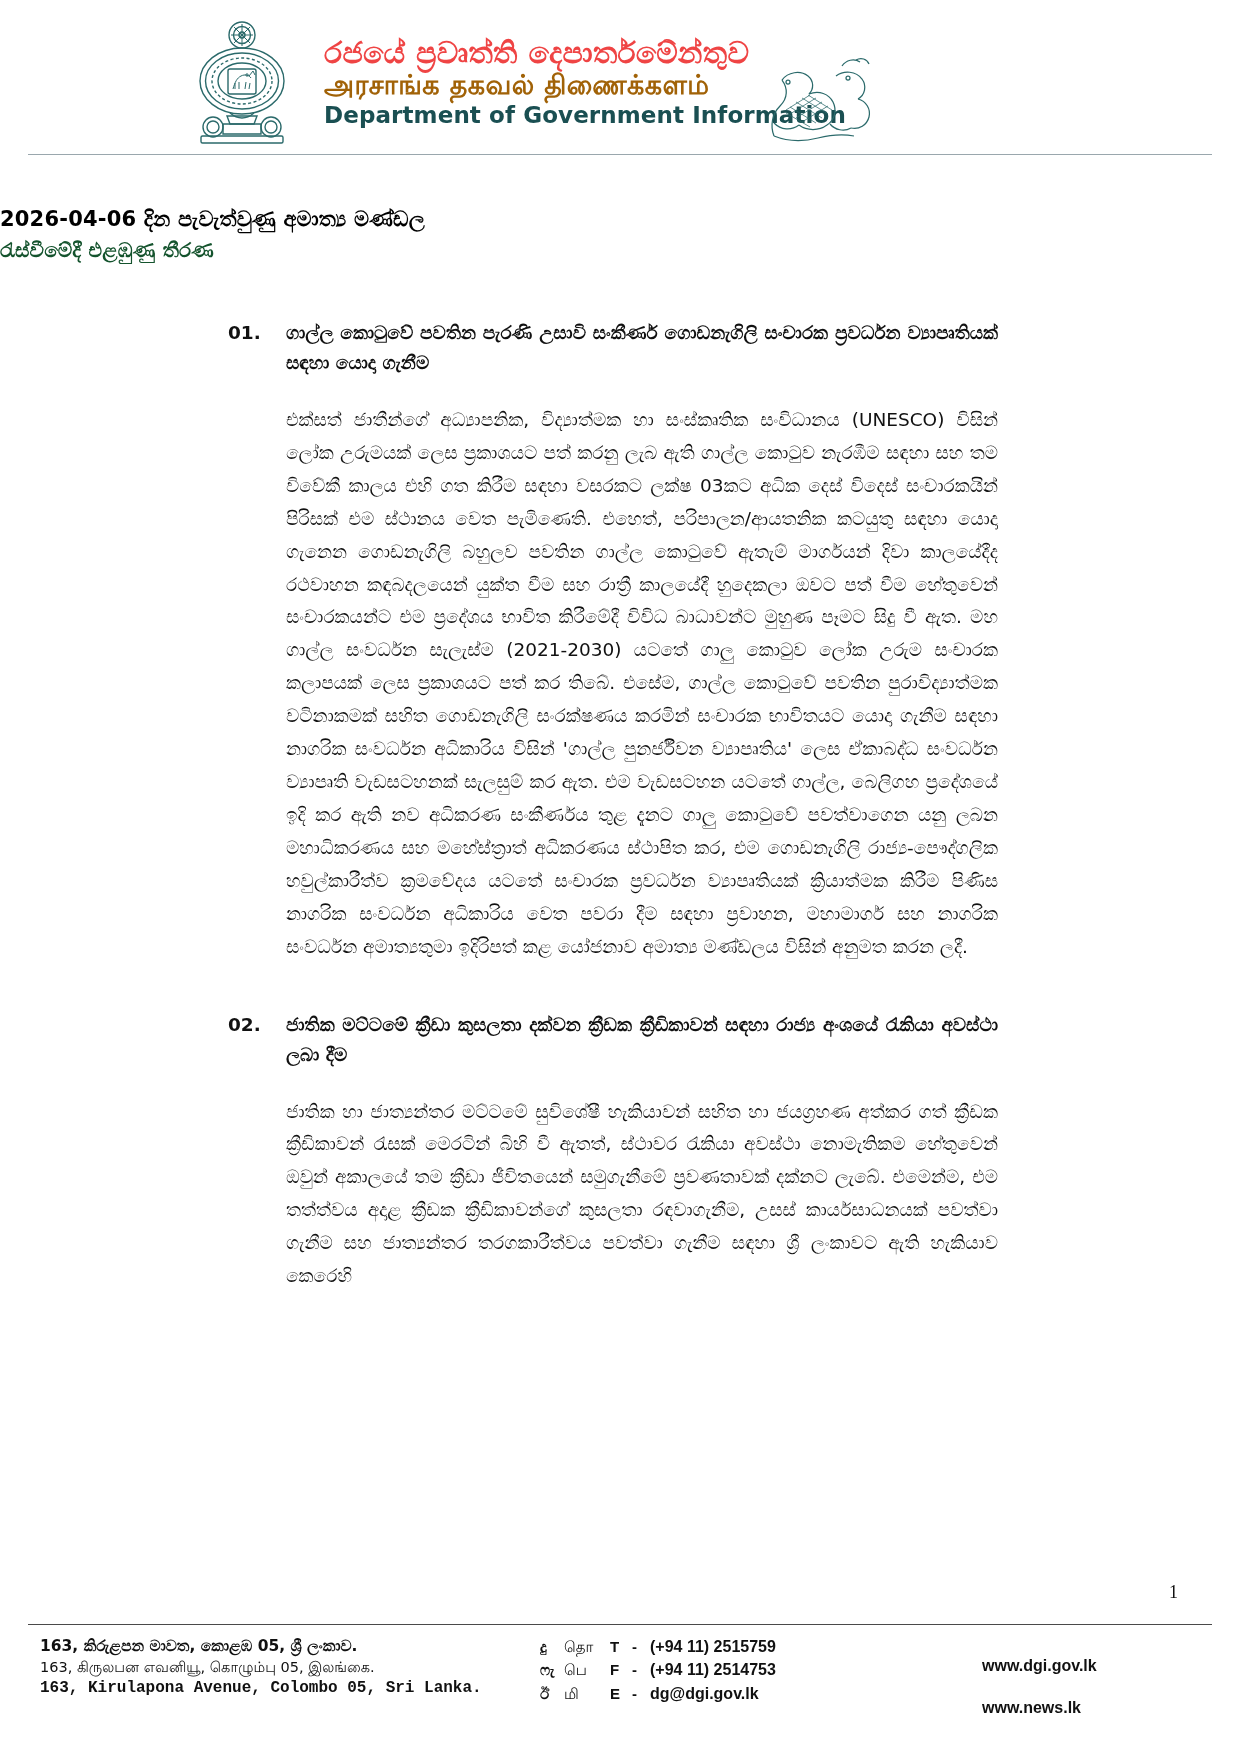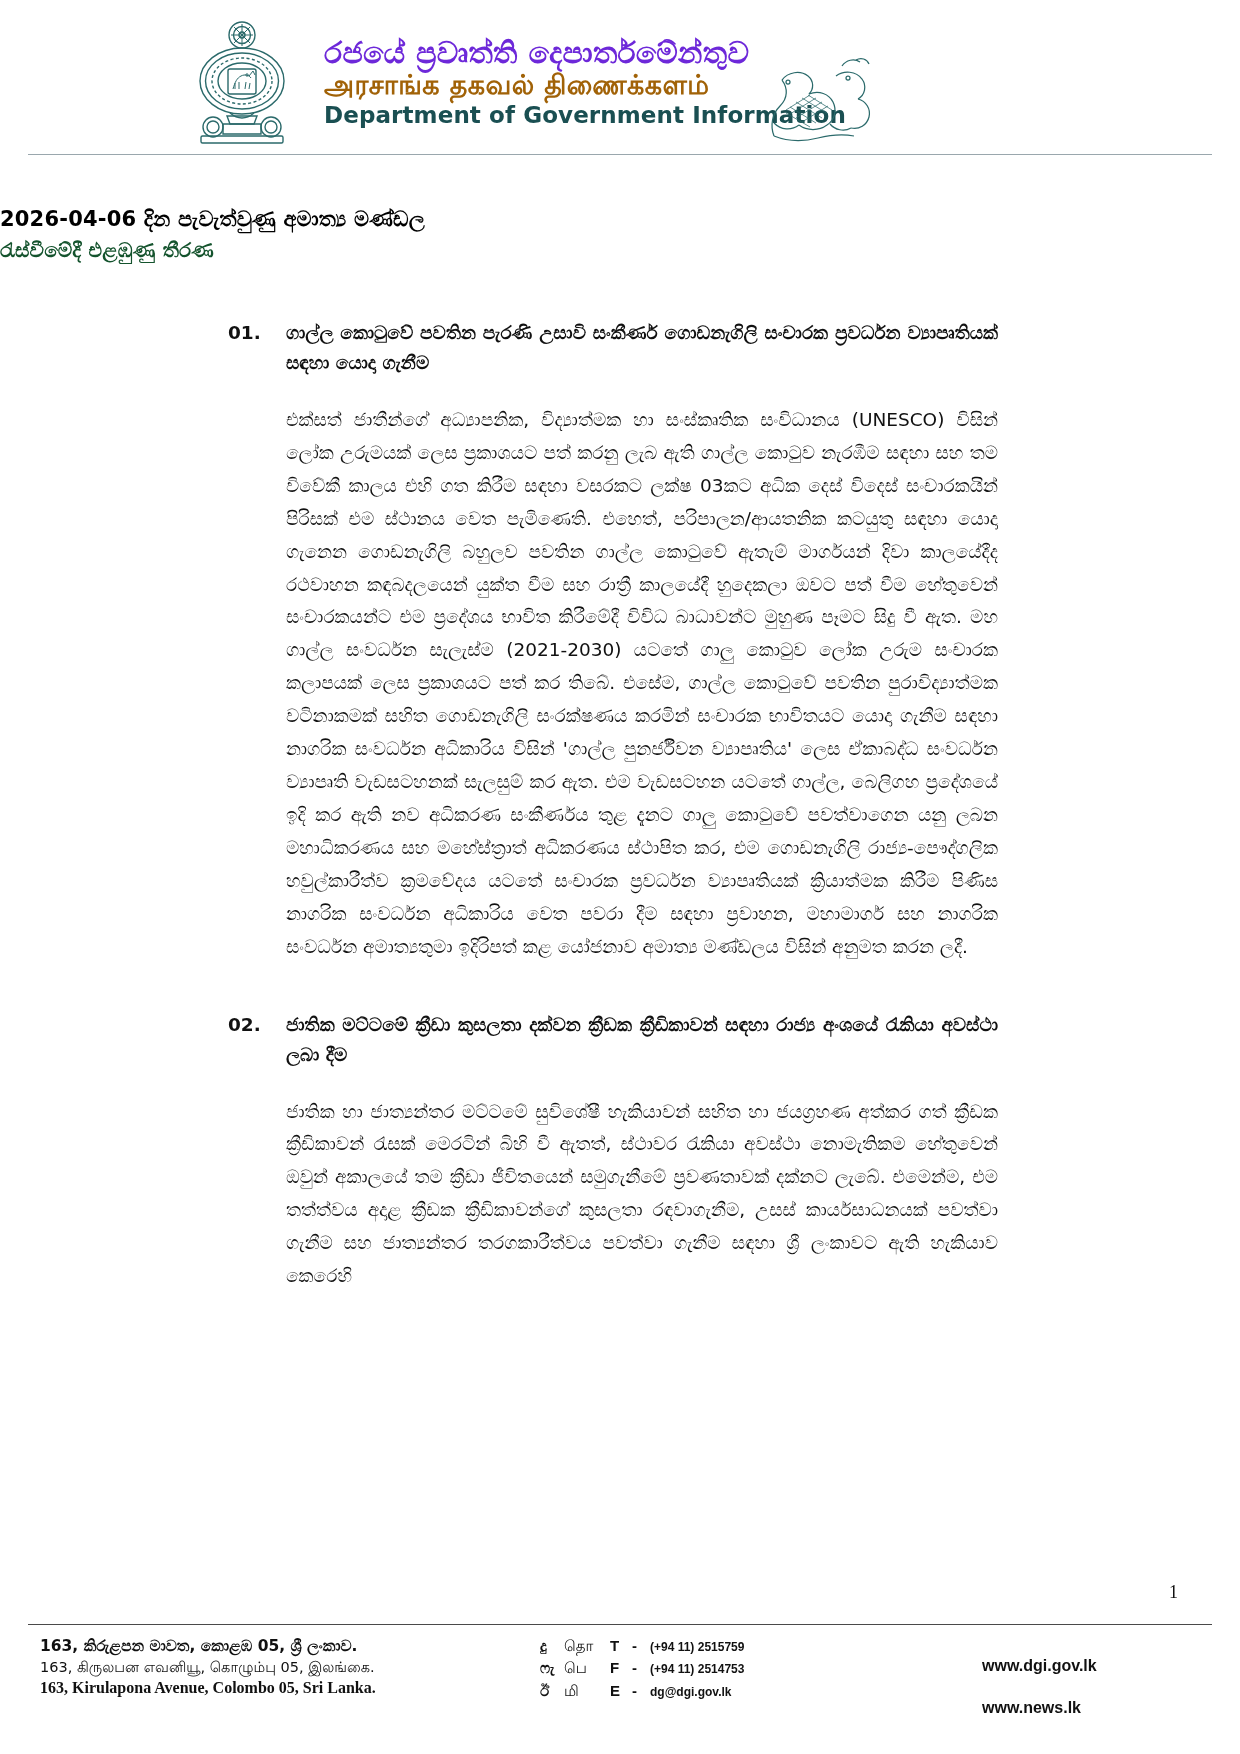--- a/index.html
+++ b/index.html
@@ -41,7 +41,7 @@
   .hdr-si {
     font-size: 30px;
     font-weight: 700;
-    color: #6d28d9;
+    color: #ef4444;
     letter-spacing: .3px;
     white-space: nowrap;
   }

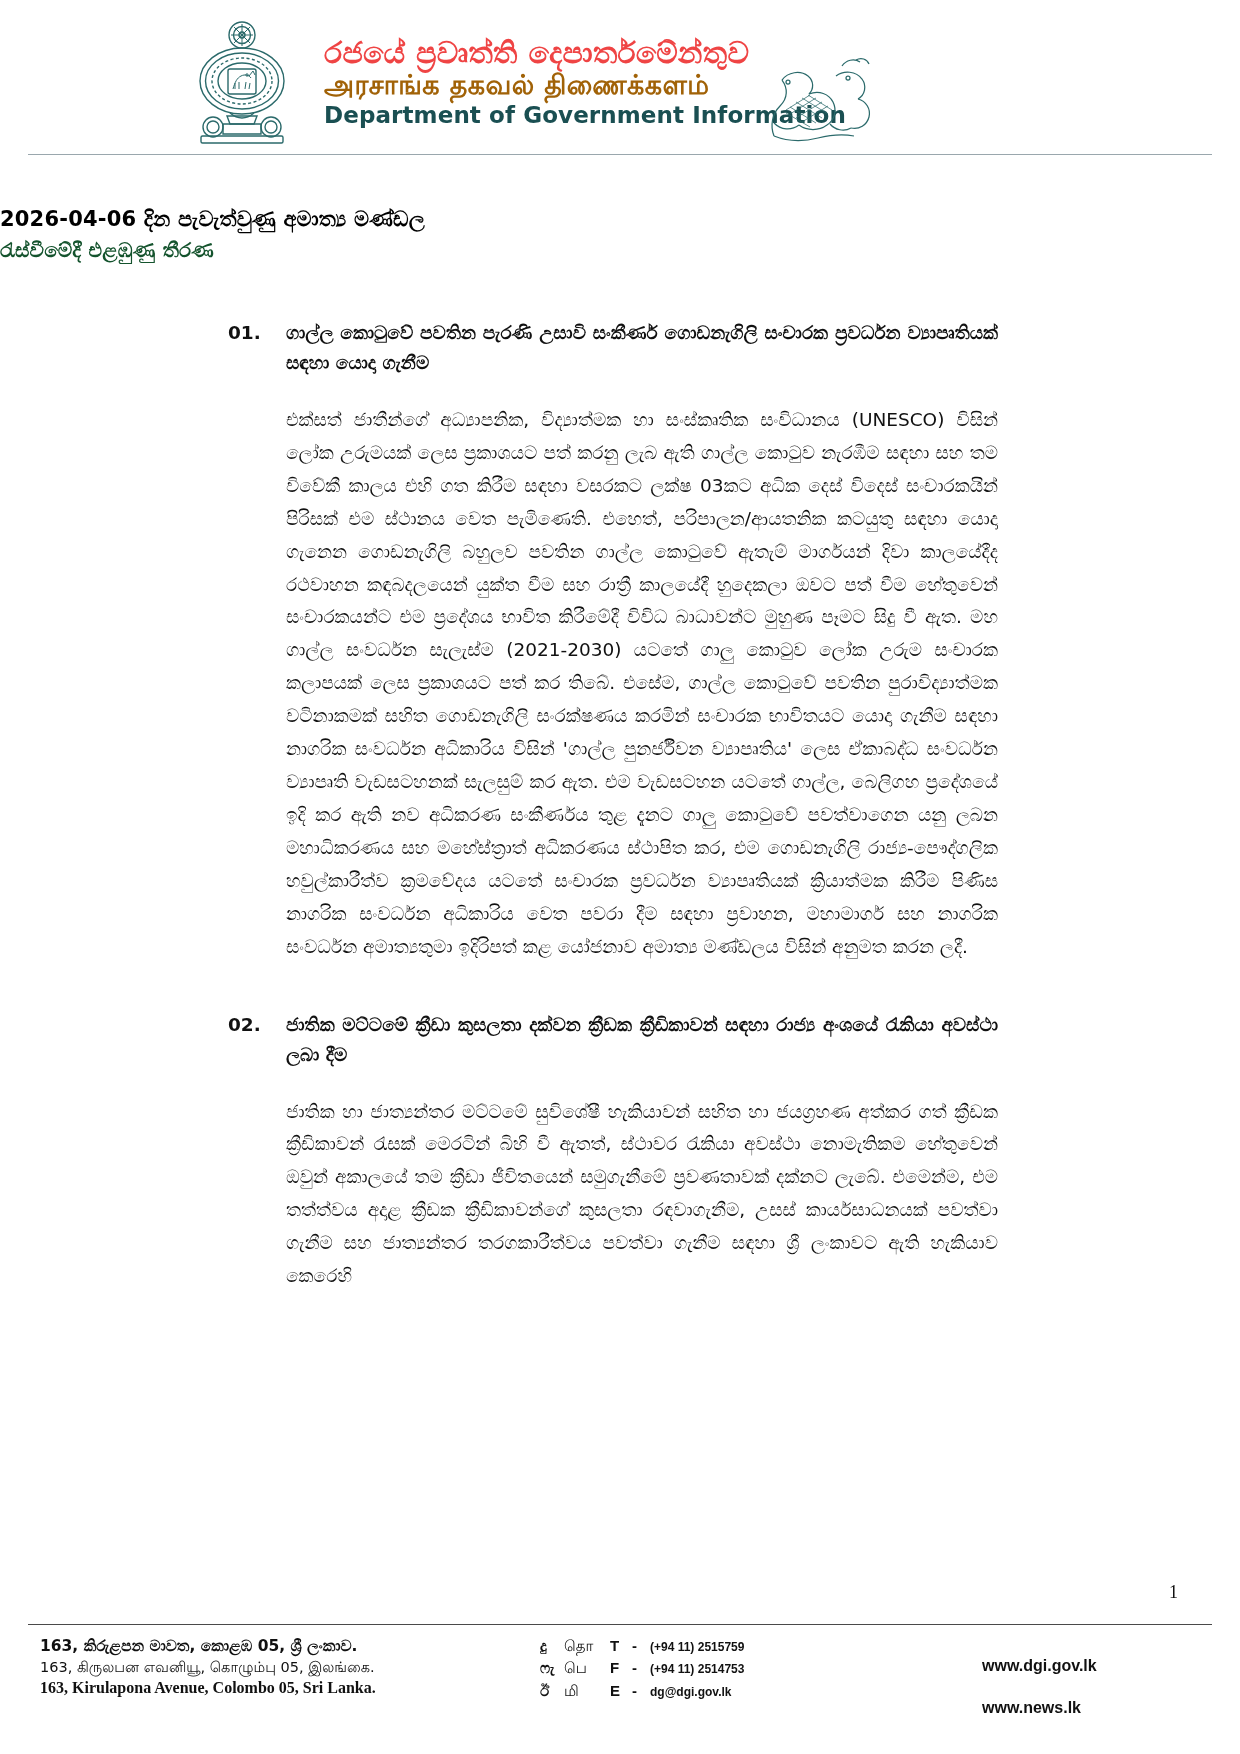--- a/index.html
+++ b/index.html
@@ -173,7 +173,7 @@
   .c-ta  { flex: 0 0 46px; font-weight: 500; }
   .c-en  { flex: 0 0 22px; font-weight: 700; font-family: "Liberation Sans", sans-serif; }
   .c-dash{ flex: 0 0 18px; font-weight: 700; font-family: "Liberation Sans", sans-serif; }
-  .c-val { flex: 1 1 auto; font-weight: 700; font-family: "Liberation Sans", sans-serif; font-size: 12px; }
+  .c-val { flex: 1 1 auto; font-weight: 700; font-family: "Liberation Sans", sans-serif; font-size: 16px; }
   .web-line {
     font-size: 16px;
     font-weight: 700;

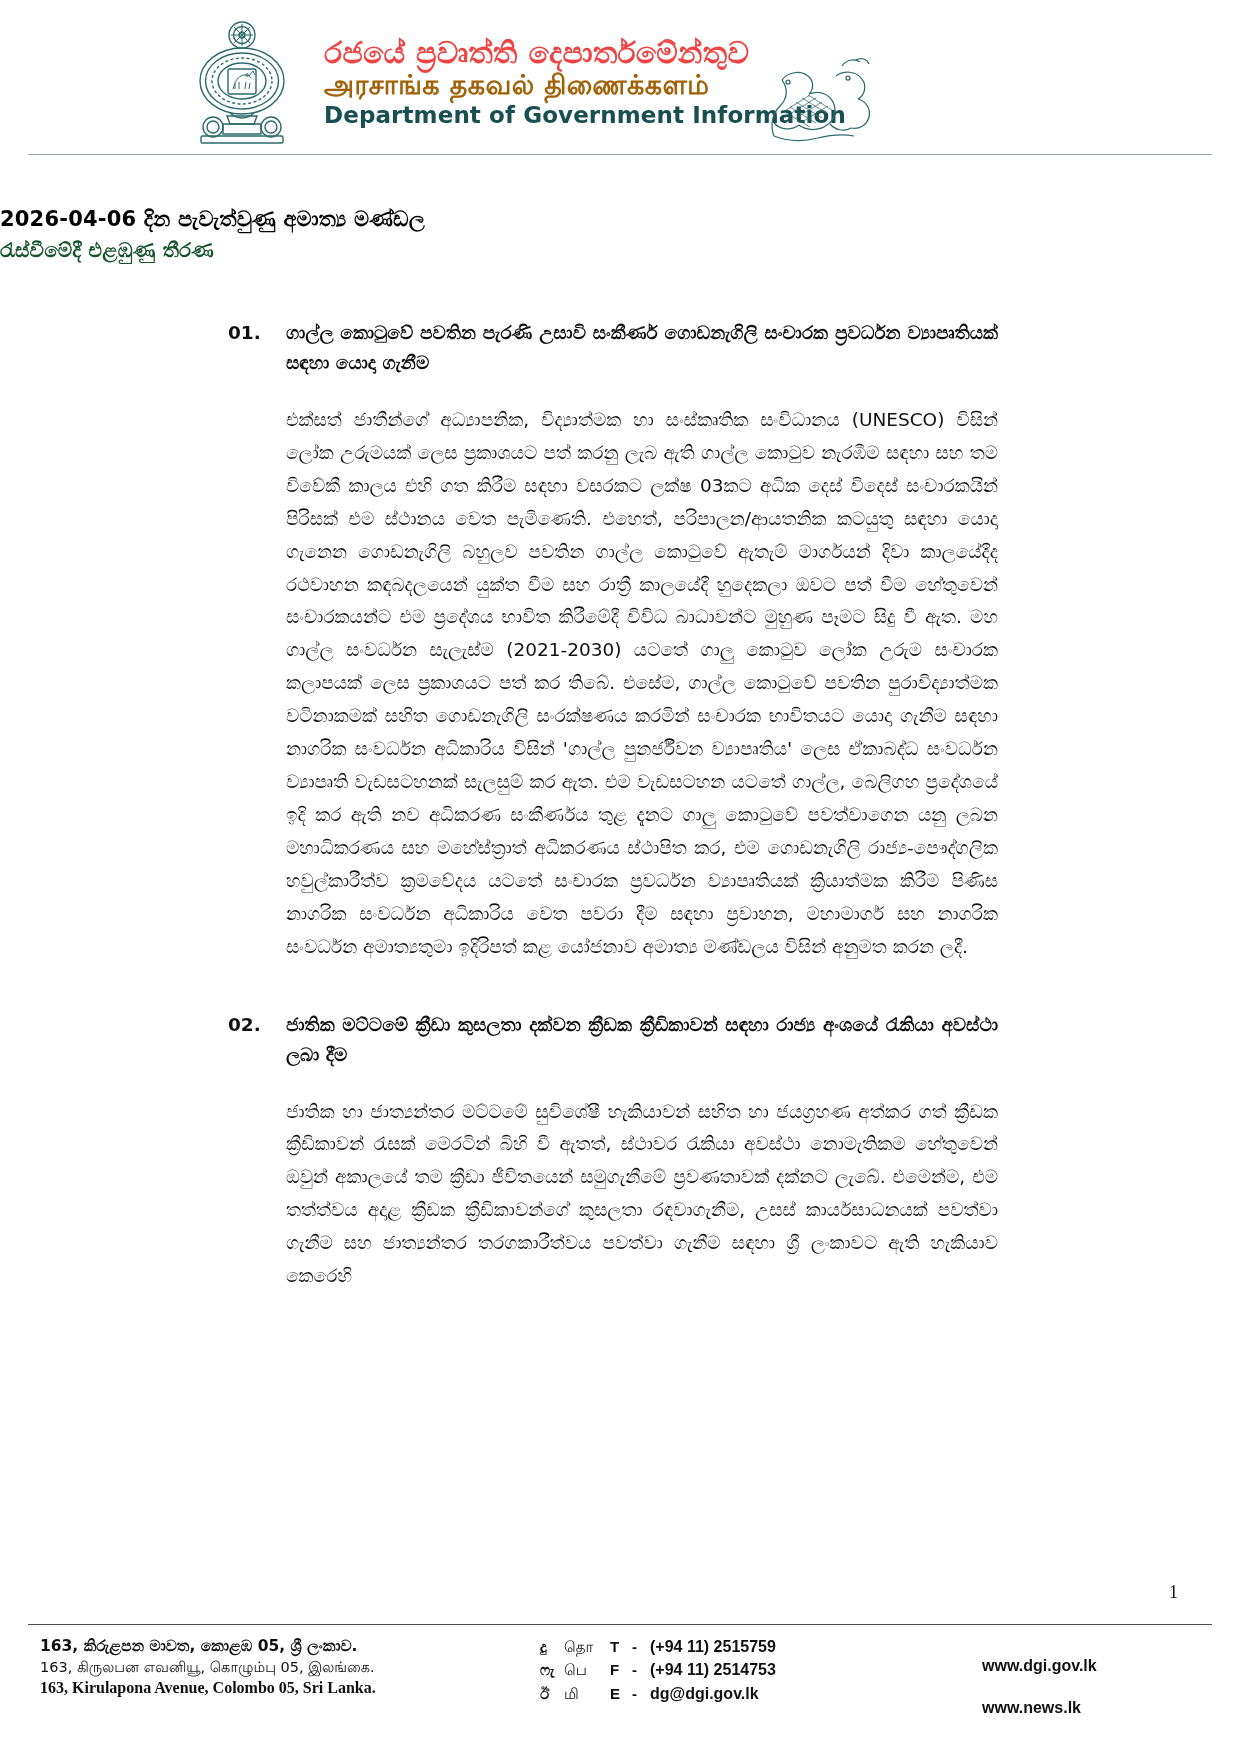--- a/index.html
+++ b/index.html
@@ -162,7 +162,7 @@
   .fc-web     { flex: 1 1 auto; line-height: 1.42; text-align: left; padding-left: 22px;}
   .addr-si { font-size: 15.5px; font-weight: 600; }
   .addr-ta { font-size: 14.5px; font-weight: 500; }
-  .addr-en { font-size: 16px; font-weight: 600; font-family: Liberation Serif, serif; }
+  .addr-en { font-size: 16px; font-weight: 600; font-family: Liberation Mono, monospace; }
   .contact-row {
     display: flex;
     align-items: baseline;

